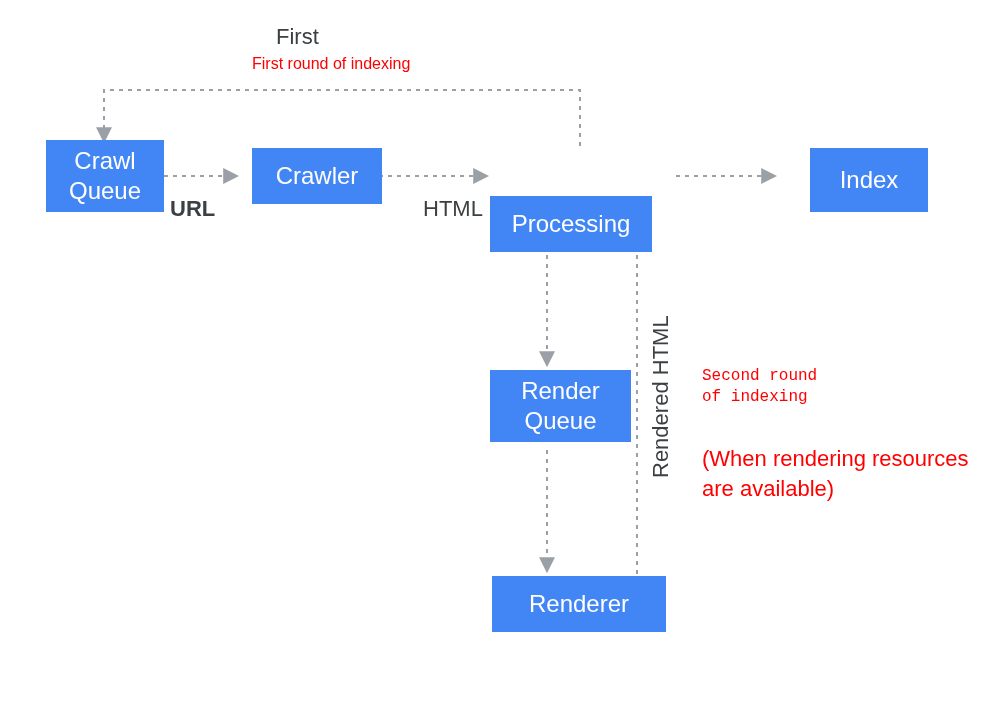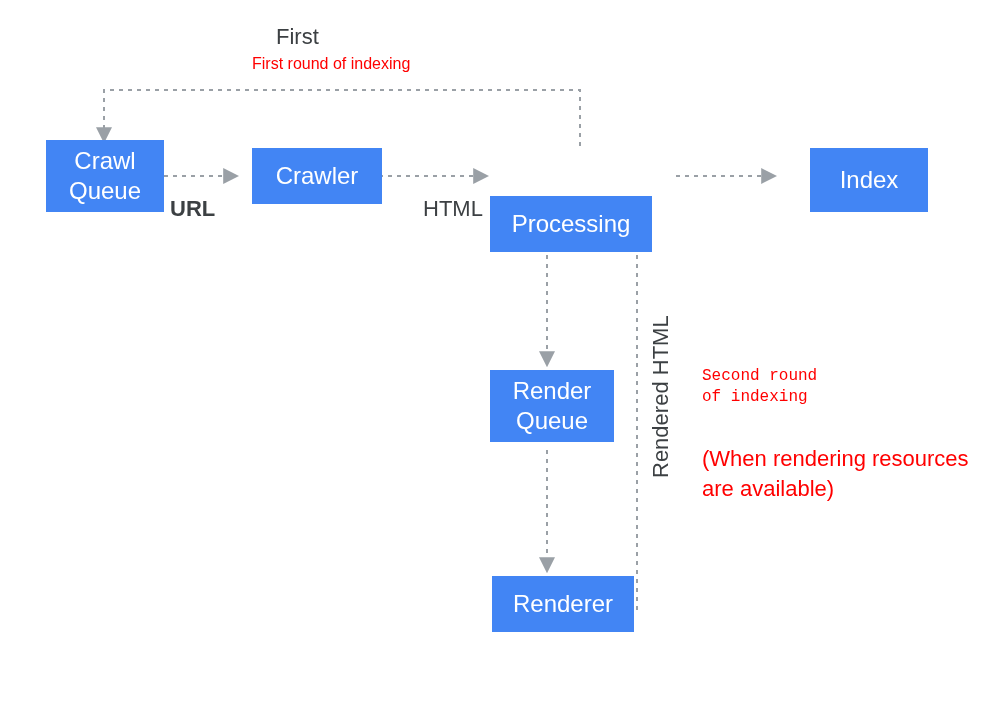--- a/index.html
+++ b/index.html
@@ -112,7 +112,7 @@
   <div class="face"><span>Index</span></div>
 </div>
 
-<div class="node" style="left:490px; top:370px; width:124px; height:72px;">
+<div class="node" style="left:490px; top:370px; width:141px; height:72px;">
   <div class="face"><span>Render
 Queue</span></div>
 </div>

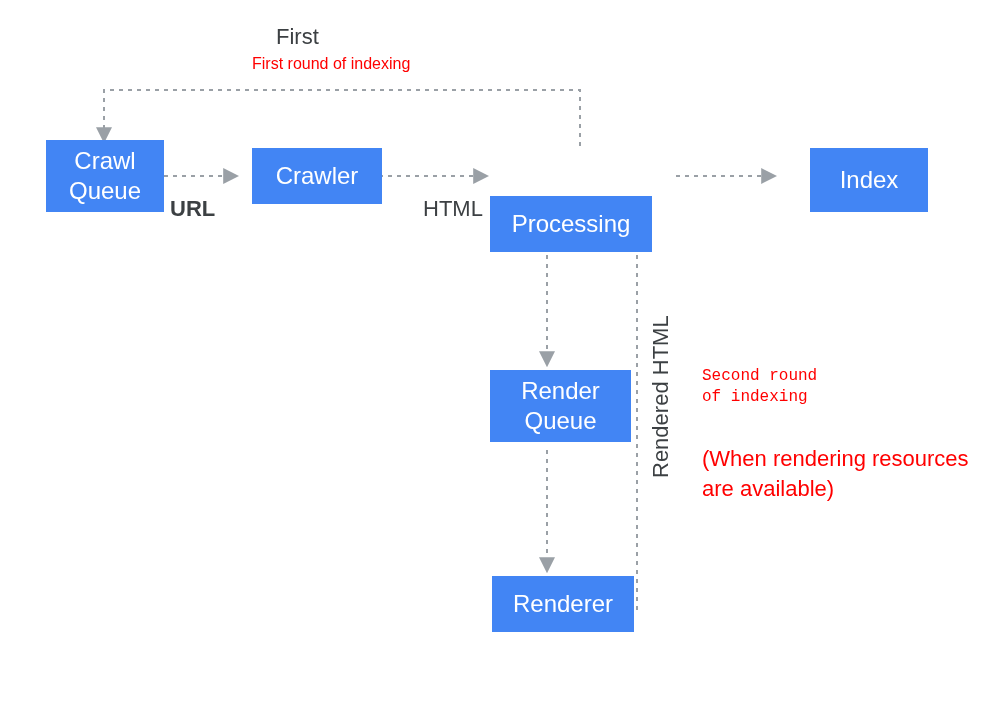--- a/index.html
+++ b/index.html
@@ -117,7 +117,7 @@
 Queue</span></div>
 </div>
 
-<div class="node" style="left:492px; top:576px; width:142px; height:56px;">
+<div class="node" style="left:492px; top:576px; width:174px; height:56px;">
   <div class="face"><span>Renderer</span></div>
 </div>
 

